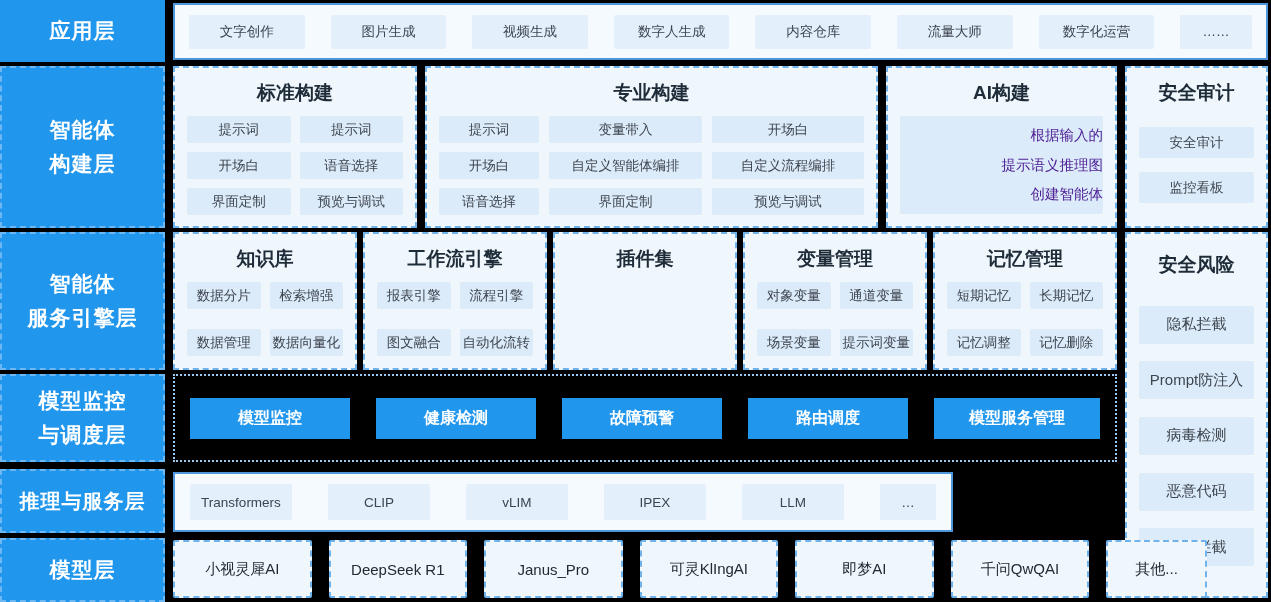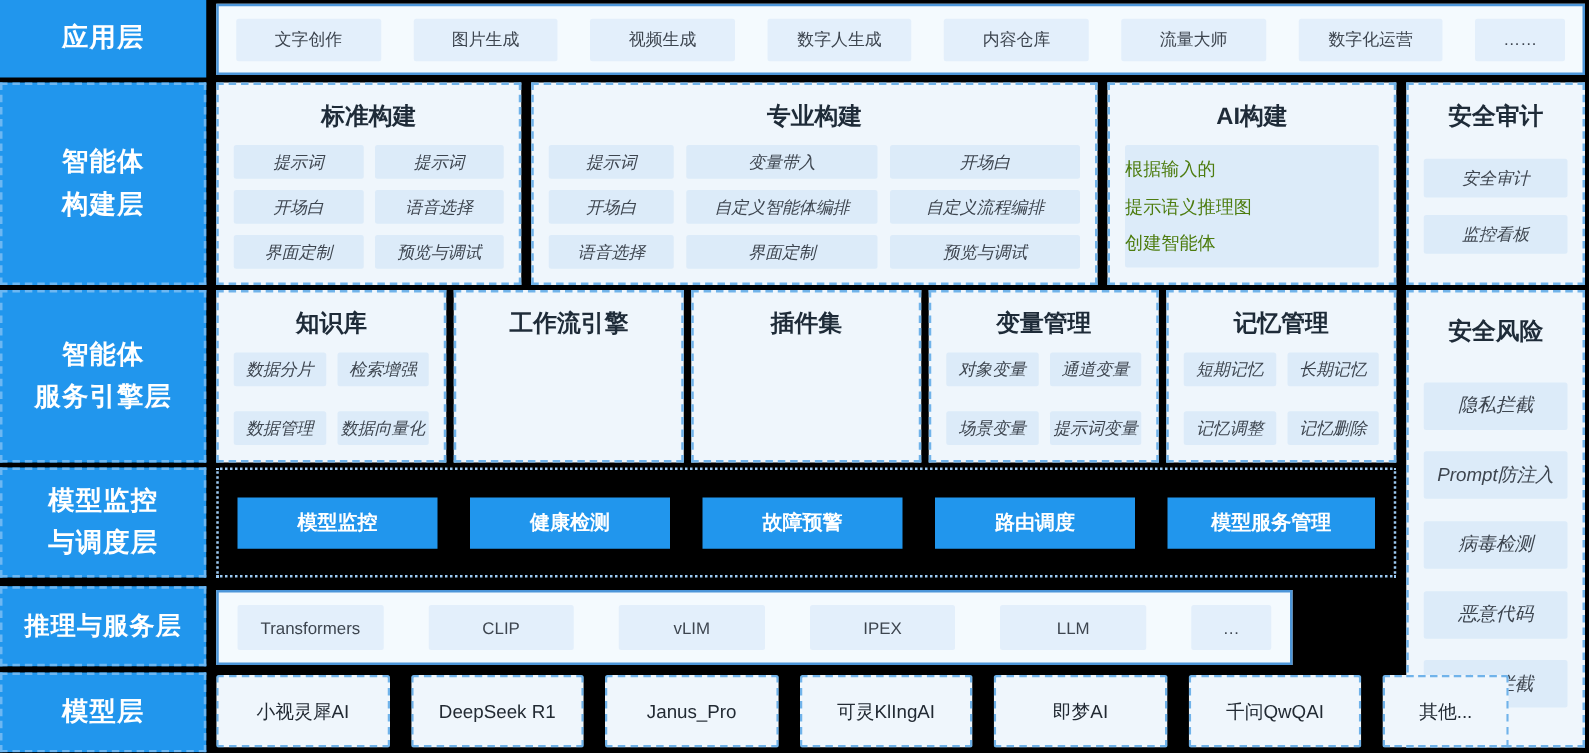--- a/index.html
+++ b/index.html
@@ -18,7 +18,7 @@
   .sec{box-sizing:border-box;background:#EFF6FC;border:2px dashed #70B3EA;display:flex;
        flex-direction:column;align-items:center;padding:8px 12px 12px;}
   .sec-title{font-size:19px;font-weight:bold;color:#1E2B38;margin:4px 0 10px;}
-  .sec .chip{background:#DCEBF9;height:27px;font-style:italic;}
+  .sec .chip{background:#DCEBF9;height:27px;}
   .grid2{display:grid;grid-template-columns:1fr 1fr;gap:9px;width:100%;flex:1;align-content:space-between;}
   .grid3{display:grid;grid-template-columns:100px 1fr 152px;gap:9px 10px;width:100%;flex:1;align-content:space-between;}
   

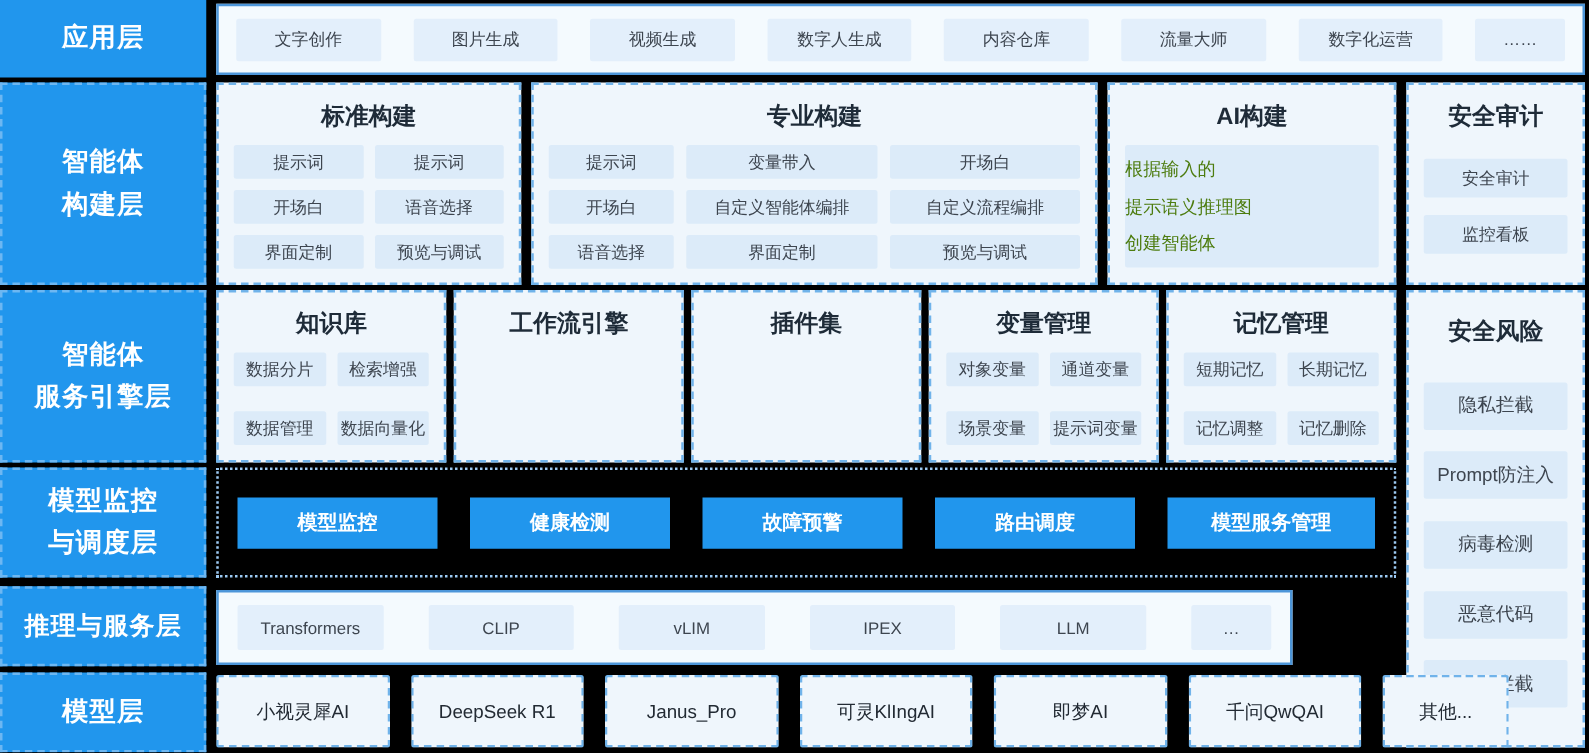--- a/index.html
+++ b/index.html
@@ -29,7 +29,7 @@
   
   .row2-secs{position:absolute;left:173px;top:66px;width:944px;height:162px;display:flex;gap:8px;}
   .ai-panel{width:100%;flex:1;background:#DCEBF9;border-radius:2px;display:flex;flex-direction:column;
-            justify-content:space-evenly;align-items:flex-start;color:#4d7c0f;font-size:14.5px;}
+            justify-content:space-evenly;align-items:flex-end;color:#4c1d95;font-size:14.5px;}
   .audit-box{position:absolute;left:1125px;top:66px;width:143px;height:162px;}
   .audit-box .chip,.risk-box .chip{width:100%;box-sizing:border-box;}
   .audit-items{display:flex;flex-direction:column;gap:14px;width:100%;flex:1;justify-content:center;}

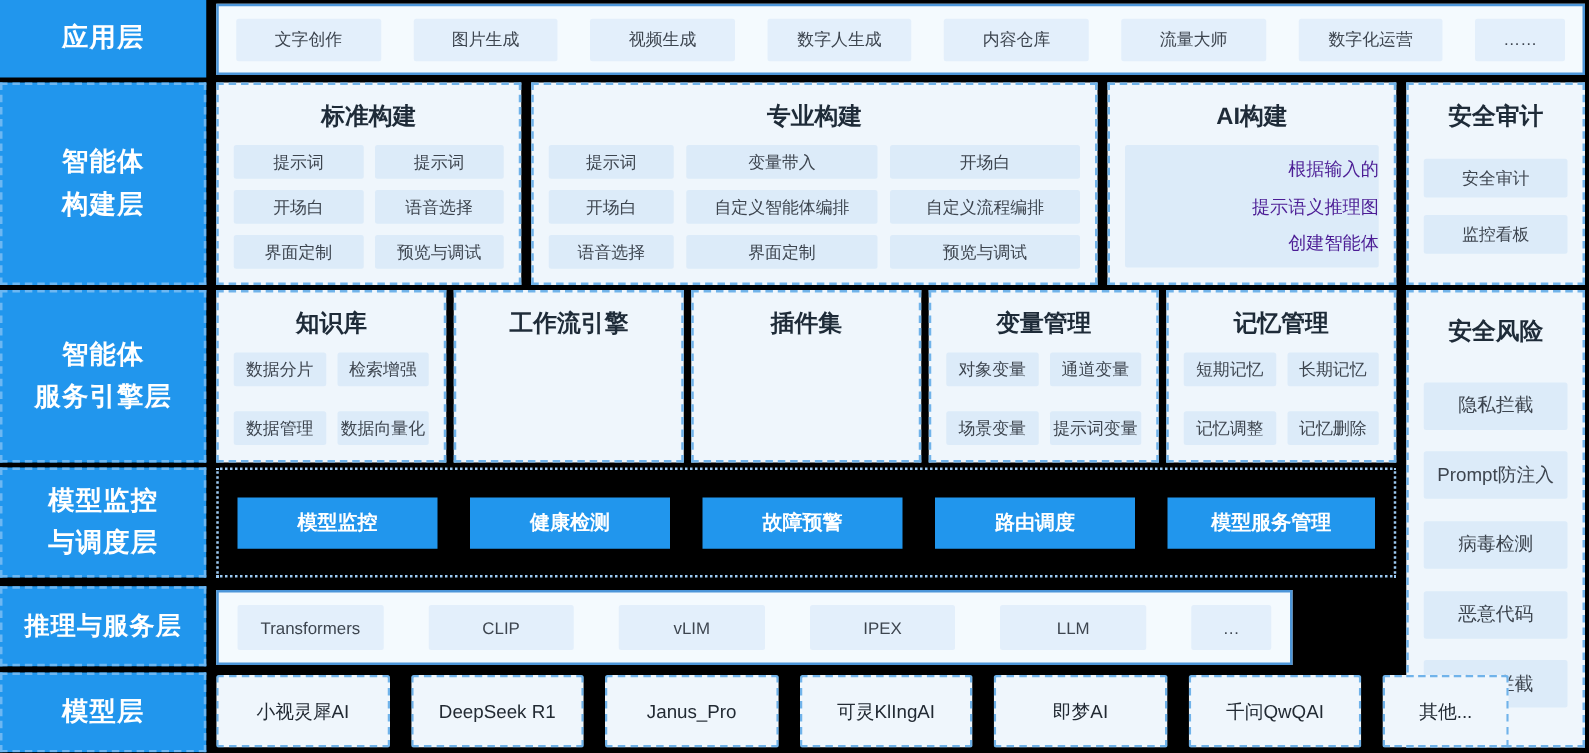--- a/index.html
+++ b/index.html
@@ -143,6 +143,12 @@
     </div>
     <div class="sec">
       <div class="sec-title">工作流引擎</div>
+      <div class="grid2">
+          <div class="chip">报表引擎</div>
+          <div class="chip">流程引擎</div>
+          <div class="chip">图文融合</div>
+          <div class="chip">自动化流转</div>
+        </div>
     </div>
     <div class="sec">
       <div class="sec-title">插件集</div>

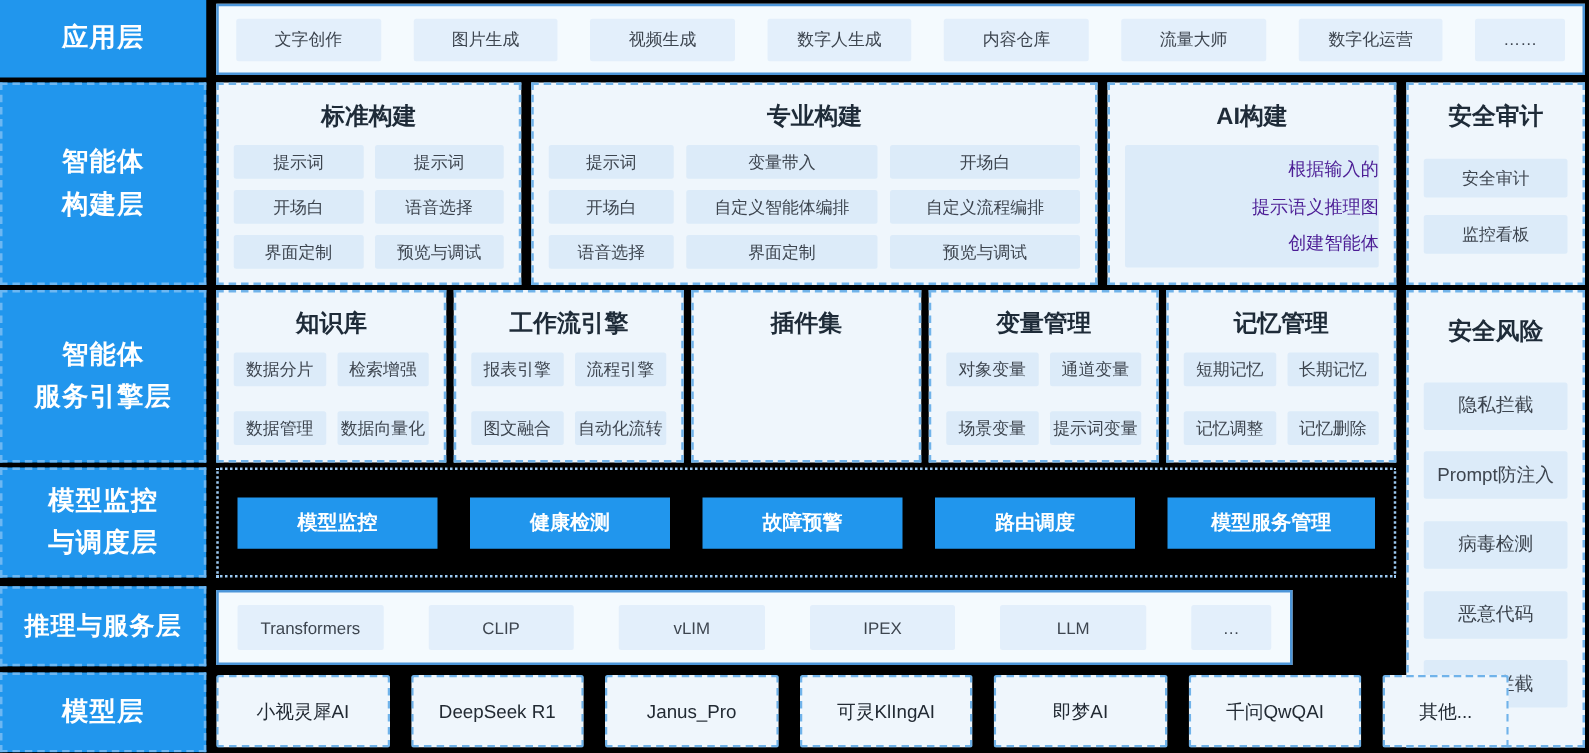--- a/index.html
+++ b/index.html
@@ -48,7 +48,7 @@
            display:flex;align-items:center;justify-content:center;white-space:nowrap;}
   .mon-btn:last-child{width:166px;}
   
-  .infer-box{position:absolute;left:173px;top:472px;width:861px;height:60px;box-sizing:border-box;
+  .infer-box{position:absolute;left:173px;top:472px;width:780px;height:60px;box-sizing:border-box;
              background:#F4FAFE;border:2px solid #4D96D9;display:flex;align-items:center;gap:36px;
              padding:0 15px;}
   .infer-box .chip{flex:1;height:36px;font-size:13.5px;}

